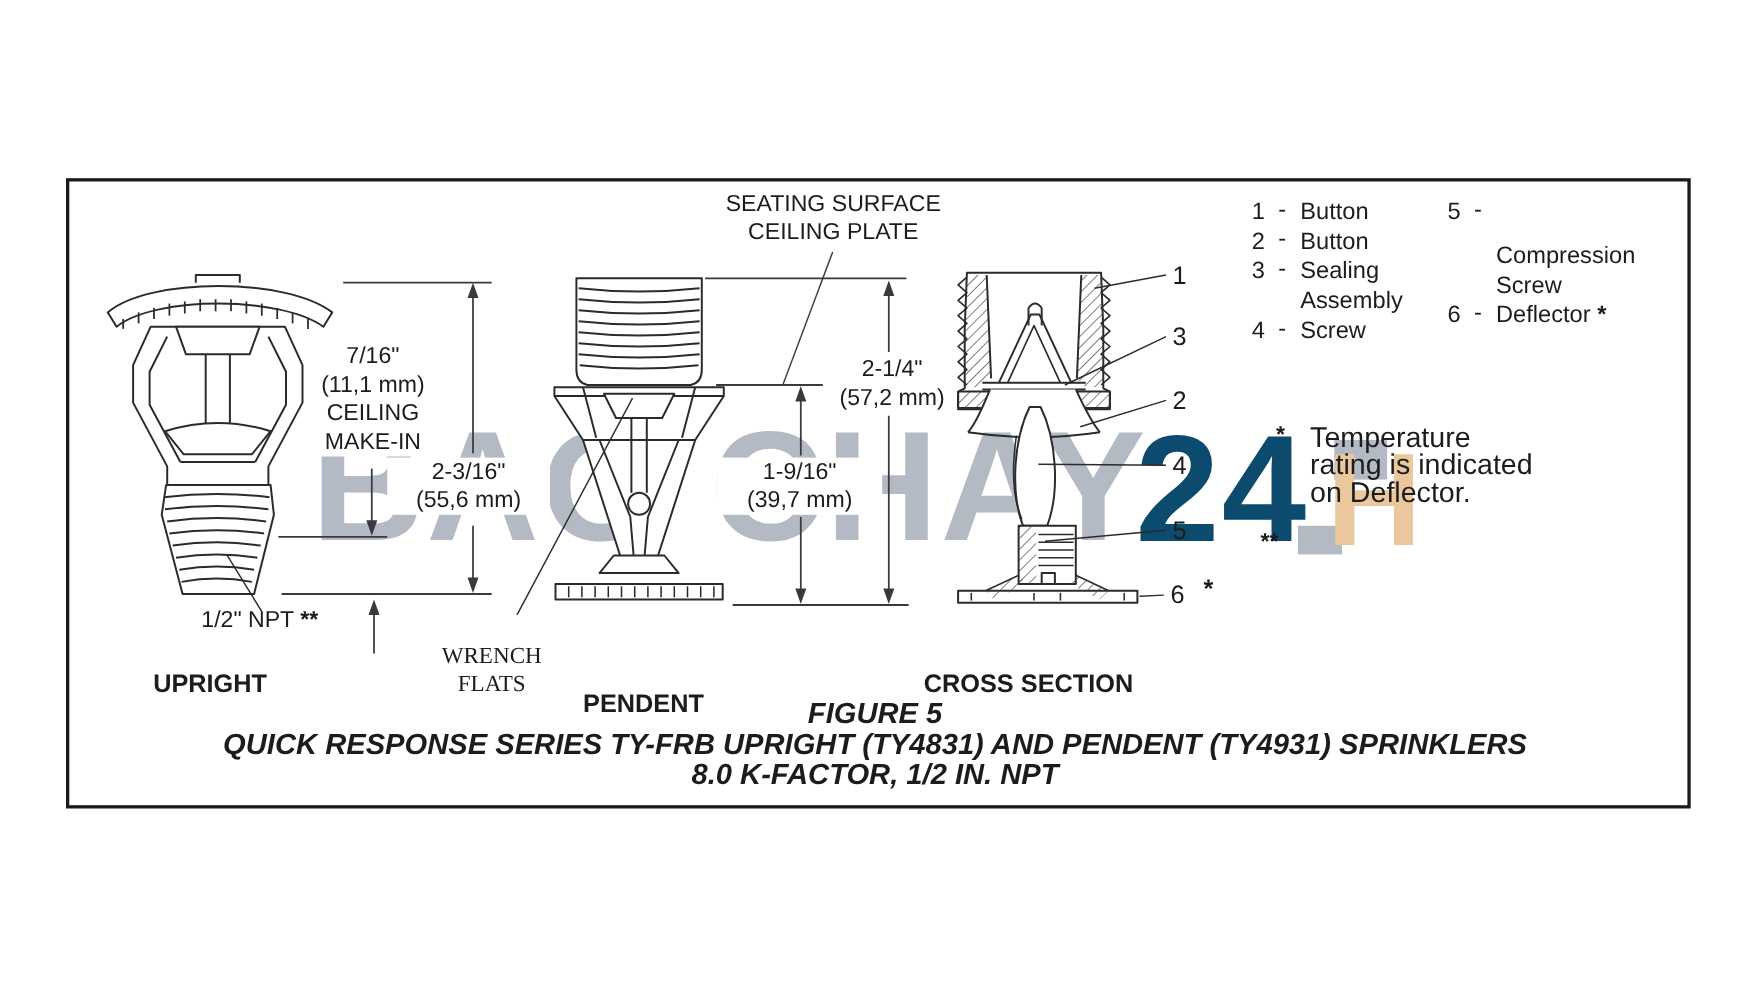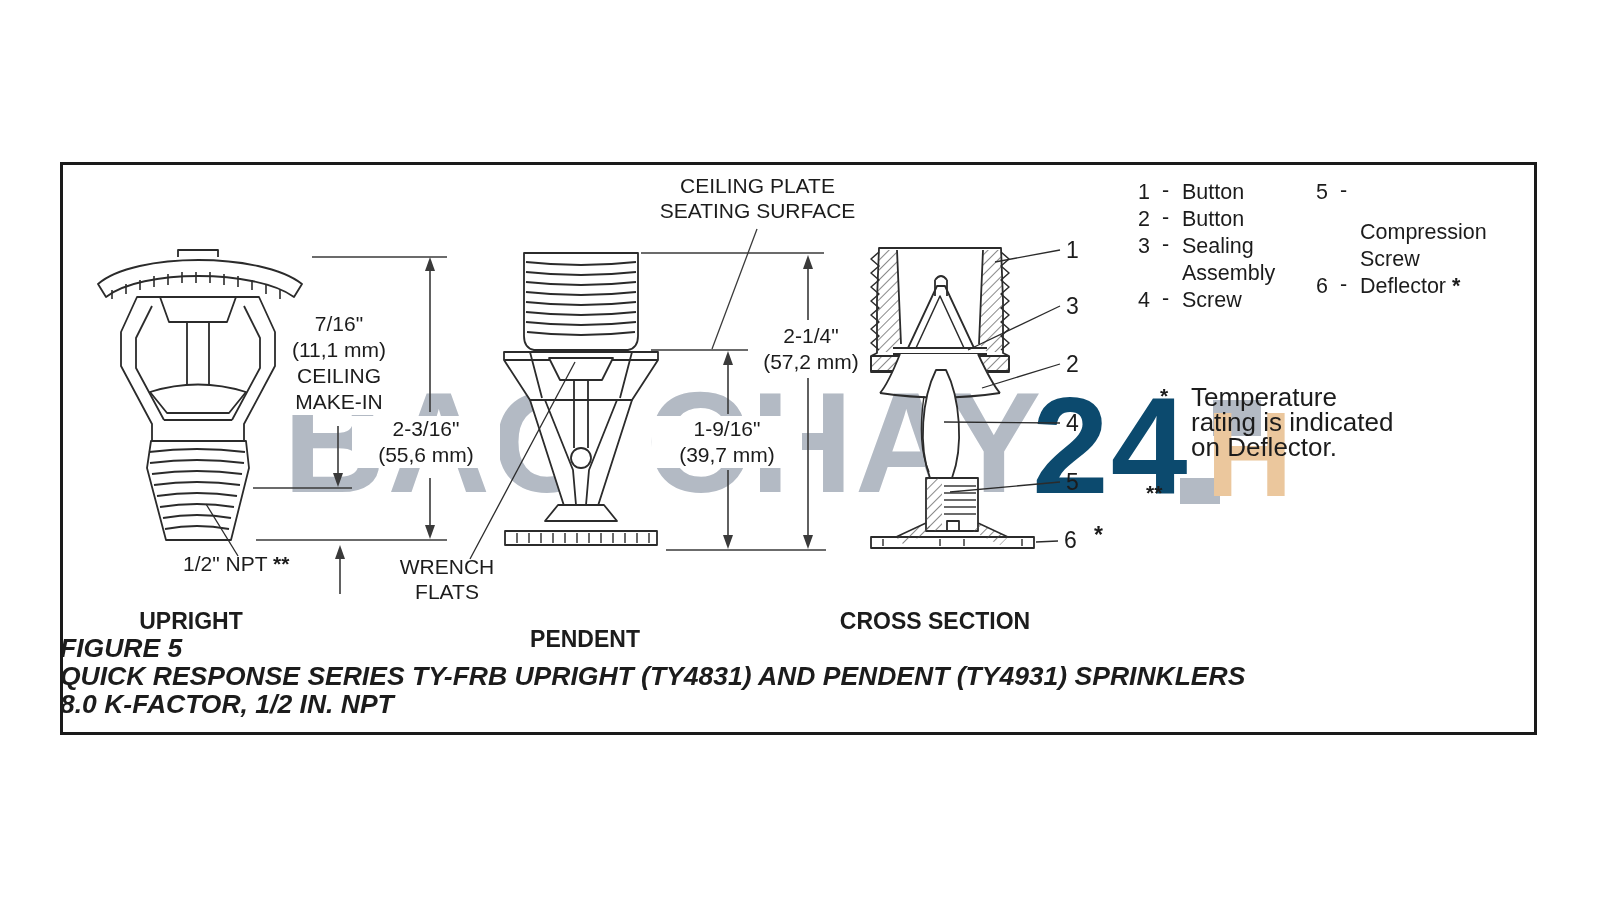--- a/index.html
+++ b/index.html
@@ -46,8 +46,8 @@
   <div class="figure-border"></div>
 
   <div class="lbl center" style="left:640px;top:173px;width:235px;line-height:25px;">
+    <div>SEATING SURFACE</div>
     <div>CEILING PLATE</div>
-    <div>SEATING SURFACE</div>
   </div>
 
   <div class="lbl center whitebg" style="left:266px;top:311px;width:146px;">

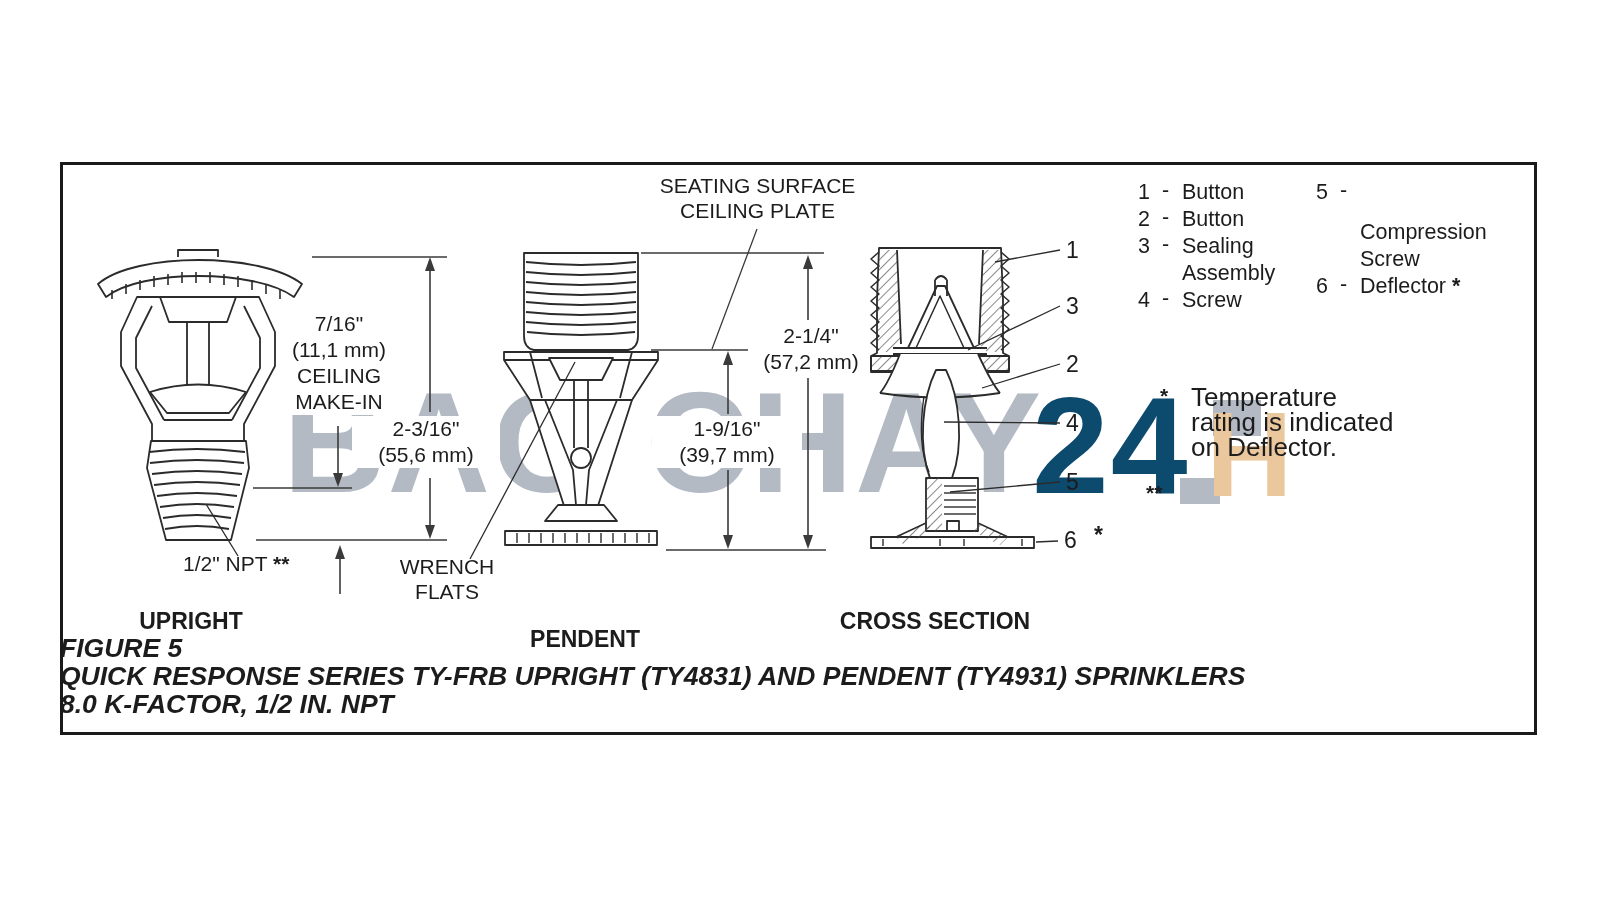--- a/index.html
+++ b/index.html
@@ -77,7 +77,7 @@
     <span class="bstar">**</span>
   </div>
 
-  <div class="lbl center" style="left:377px;top:554px;width:140px;line-height:25px;">
+  <div class="lbl center" style="left:377px;top:584px;width:140px;line-height:25px;font-family:Liberation Serif, serif;">
     <div>WRENCH</div>
     <div>FLATS</div>
   </div>

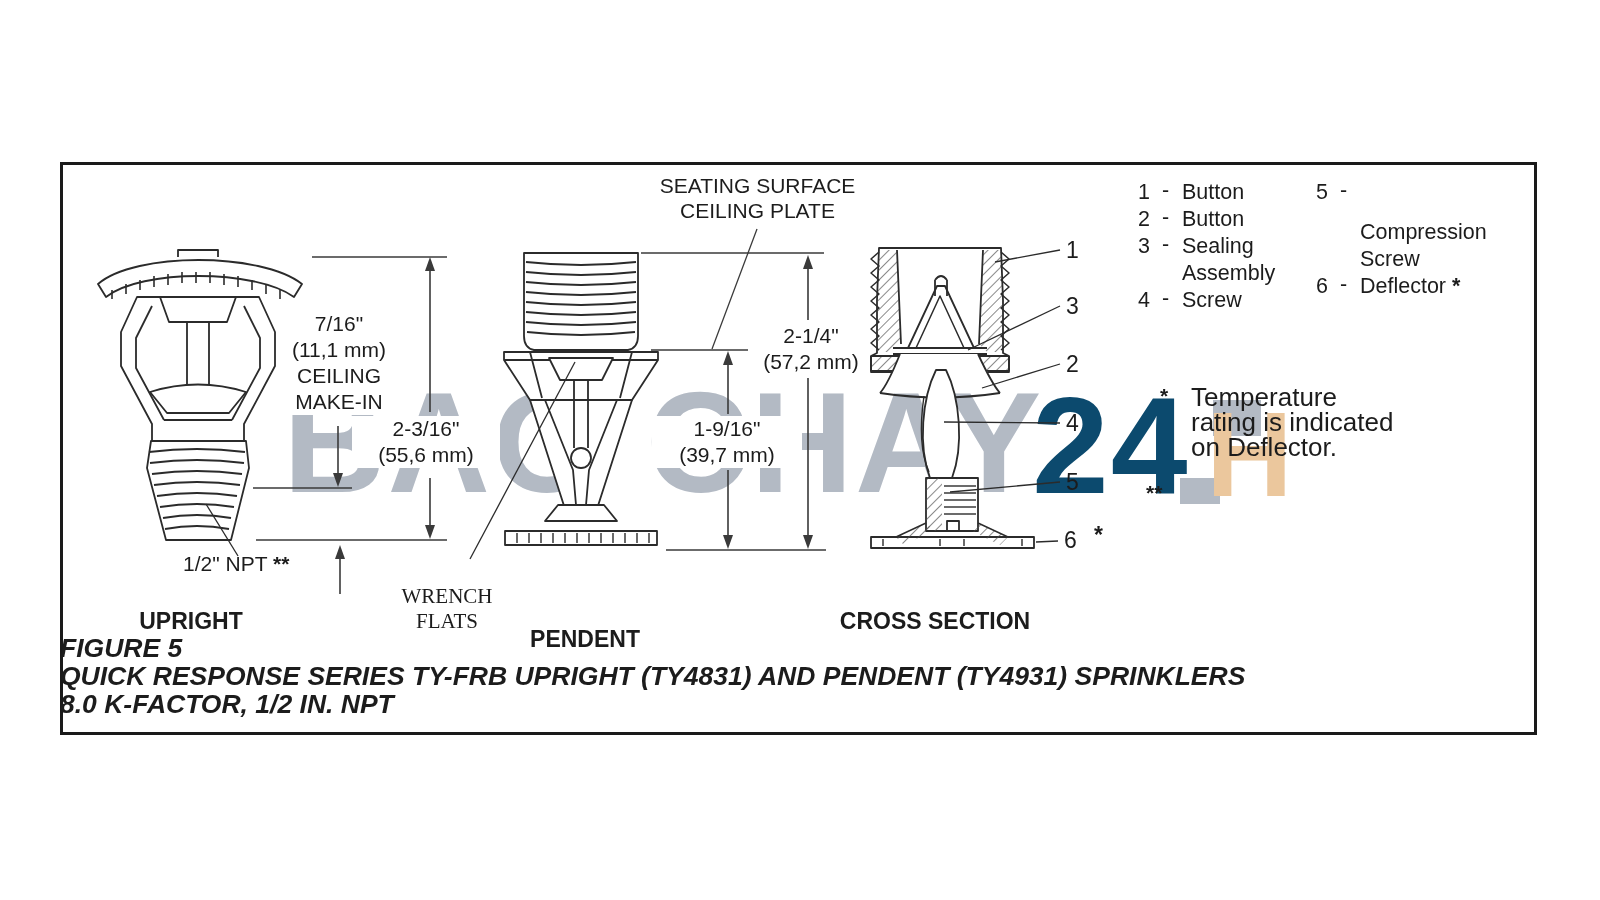--- a/index.html
+++ b/index.html
@@ -29,7 +29,7 @@
   .note-marker{position:absolute;font-size:21px;font-weight:bold;}
   .note-text{position:absolute;font-size:26px;line-height:25px;}
   
-  .fig-title{position:absolute;left:60px;width:1471px;text-align:left;font-size:26.5px;line-height:28px;font-weight:bold;font-style:italic;}
+  .fig-title{position:absolute;left:60px;width:1471px;text-align:center;font-size:26.5px;line-height:28px;font-weight:bold;font-style:italic;}
   svg.lineart{position:absolute;left:0;top:0;pointer-events:none;}
 </style>
 </head>

